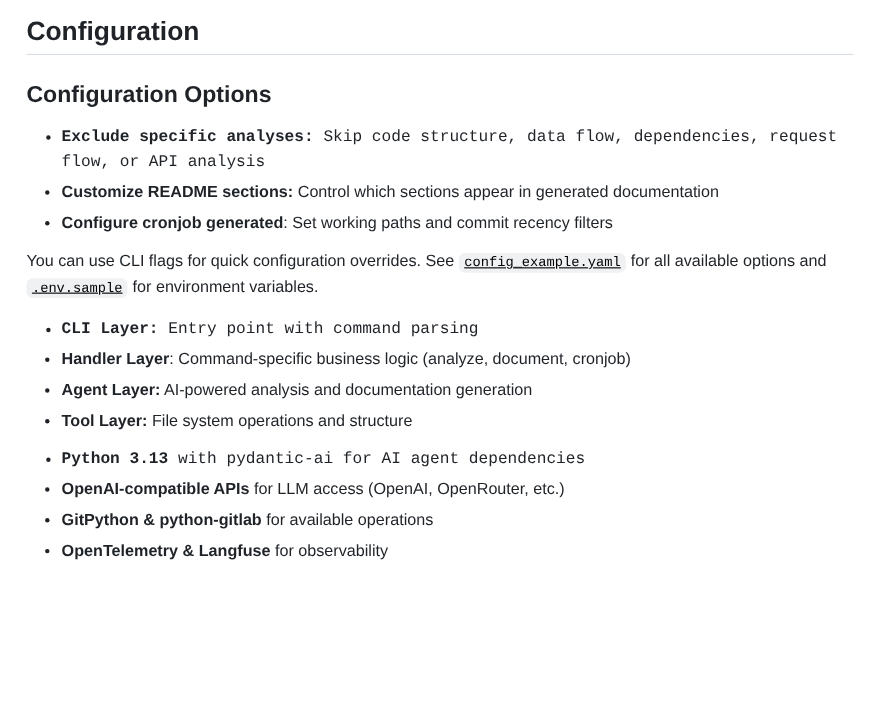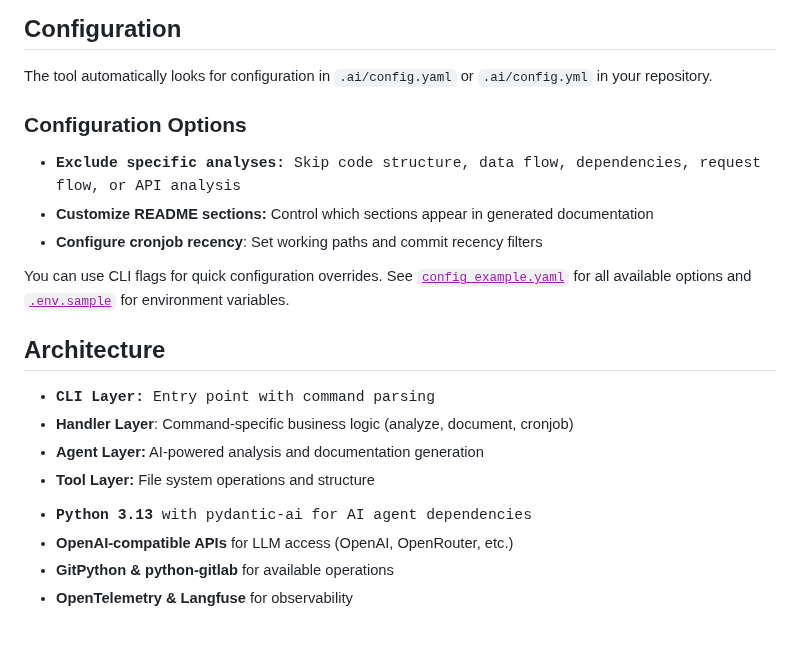--- a/index.html
+++ b/index.html
@@ -62,7 +62,6 @@
 
 <main class="doc" id="doc-root">
     <h2 class="md-h2">Configuration</h2>
-    <p class="md-p"><span>The tool automatically looks for configuration in </span><code class="inline-code">.ai/config.yaml</code><span> or </span><code class="inline-code">.ai/config.yml</code><span> in your repository.</span></p>
     <h3 class="md-h3">Configuration Options</h3>
     <ul class="md-ul">
       <li class="md-li"><strong>Exclude specific analyses:</strong><span> Skip code structure, data flow, dependencies, request flow, or API analysis</span></li>

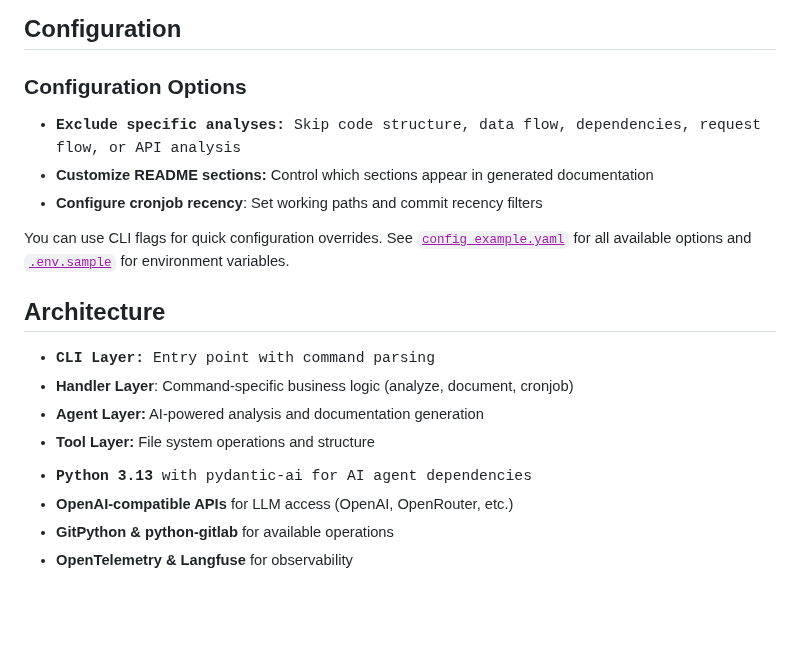--- a/index.html
+++ b/index.html
@@ -66,7 +66,7 @@
     <ul class="md-ul">
       <li class="md-li"><strong>Exclude specific analyses:</strong><span> Skip code structure, data flow, dependencies, request flow, or API analysis</span></li>
       <li class="md-li"><strong>Customize README sections:</strong><span> Control which sections appear in generated documentation</span></li>
-      <li class="md-li"><strong>Configure cronjob recency</strong><span>: Set working paths and commit recency filters</span></li>
+      <li class="md-li"><strong>Configure cronjob generated</strong><span>: Set working paths and commit recency filters</span></li>
     </ul>
     <p class="md-p"><span>You can use CLI flags for quick configuration overrides. See </span><a class="code-link" href="#">config_example.yaml</a><span> for all available options and </span><a class="code-link" href="#">.env.sample</a><span> for environment variables.</span></p>
     <h2 class="md-h2">Architecture</h2>

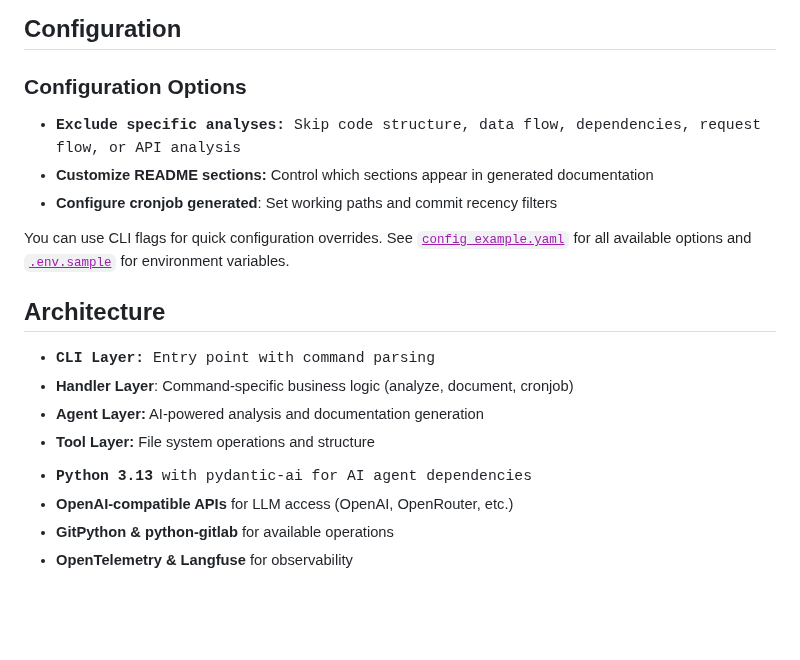--- a/index.html
+++ b/index.html
@@ -52,7 +52,7 @@
     white-space: nowrap;
   }
   a.code-link {
-    color: #a21caf;
+    color: #000000;
     text-decoration: underline;
     cursor: pointer;
   }

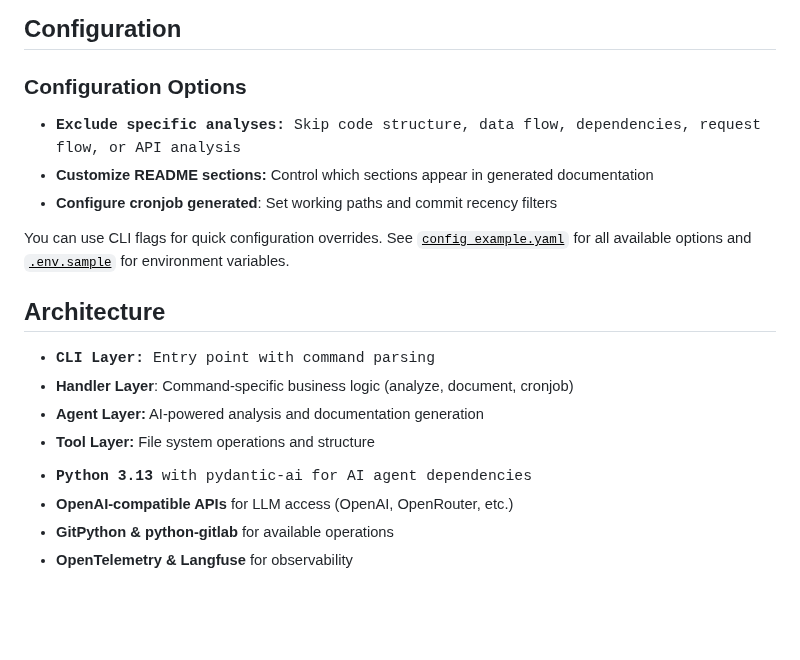--- a/index.html
+++ b/index.html
@@ -69,7 +69,6 @@
       <li class="md-li"><strong>Configure cronjob generated</strong><span>: Set working paths and commit recency filters</span></li>
     </ul>
     <p class="md-p"><span>You can use CLI flags for quick configuration overrides. See </span><a class="code-link" href="#">config_example.yaml</a><span> for all available options and </span><a class="code-link" href="#">.env.sample</a><span> for environment variables.</span></p>
-    <h2 class="md-h2">Architecture</h2>
     <ul class="md-ul">
       <li class="md-li"><strong>CLI Layer:</strong><span> Entry point with command parsing</span></li>
       <li class="md-li"><strong>Handler Layer</strong><span>: Command-specific business logic (analyze, document, cronjob)</span></li>

